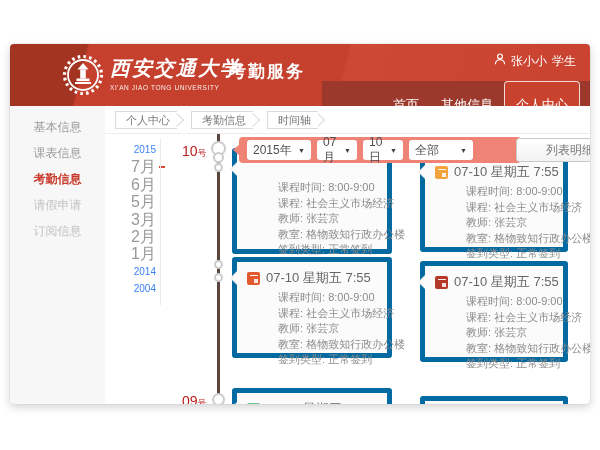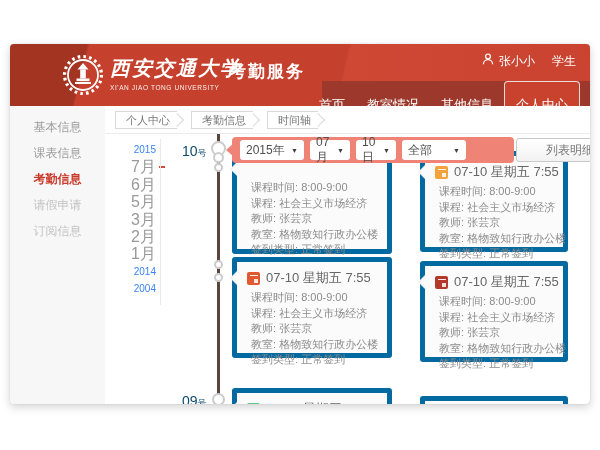--- a/index.html
+++ b/index.html
@@ -22,7 +22,7 @@
   .uni-en{ font-size:6.5px; letter-spacing:.6px; margin-top:2px; opacity:.92; white-space:nowrap; }
   .app-title{ position:absolute; left:219px; top:16px; color:#fff; font-size:17px; font-weight:bold; letter-spacing:2px; }
   .user{ position:absolute; right:14px; top:9px; display:flex; align-items:flex-start; gap:5px; color:#fff; font-size:12px; }
-  .user .role{ margin-left:12px; }
+  .user .role{ margin-left:0; }
   .navstrip{
     position:absolute; right:0; bottom:0; height:25px; width:268px; background:#9c392c;
     display:flex; justify-content:flex-end; align-items:stretch; padding-right:10px;

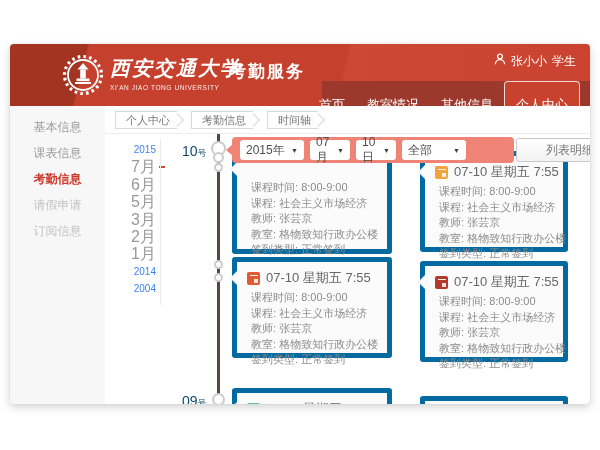--- a/index.html
+++ b/index.html
@@ -139,7 +139,6 @@
 
     <div class="navstrip">
       <div class="tab">首页</div>
-      <div class="tab">教室情况</div>
       <div class="tab">其他信息</div>
       <div class="tab active">个人中心</div>
     </div>

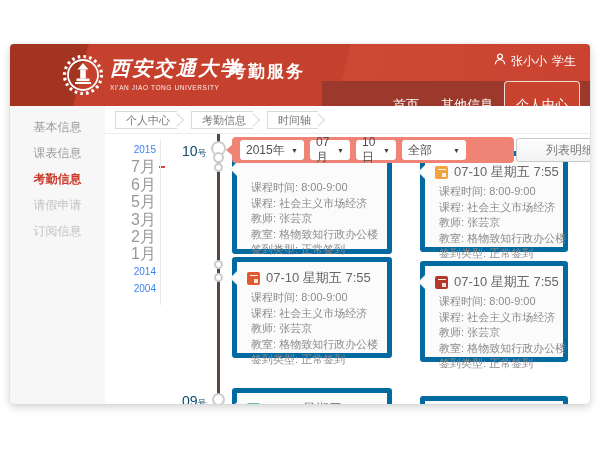--- a/index.html
+++ b/index.html
@@ -63,7 +63,7 @@
   
   .tline{ position:absolute; left:207px; top:90px; width:2.5px; height:270px; background:#5a463c; }
   .node{ position:absolute; background:#fff; border:2px solid #cccccc; border-radius:50%; z-index:3; }
-  .day{ position:absolute; color:#0c4a6e; font-size:14px; }
+  .day{ position:absolute; color:#b91c1c; font-size:14px; }
   .day .unit{ font-size:9px; }
 
   

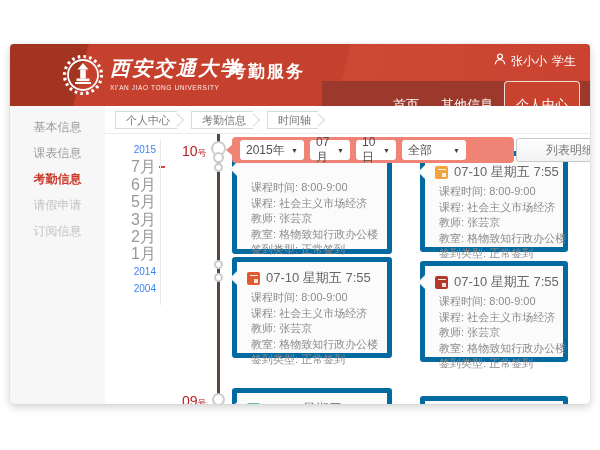--- a/index.html
+++ b/index.html
@@ -68,7 +68,7 @@
 
   
   .filter{
-    position:absolute; left:222px; top:93px; width:282px; height:26px; background:#ee8376;
+    position:absolute; left:229px; top:93px; width:282px; height:26px; background:#ee8376;
     border-radius:4px; display:flex; align-items:center; gap:6px; padding:0 8px; z-index:6;
   }
   .filter::before{

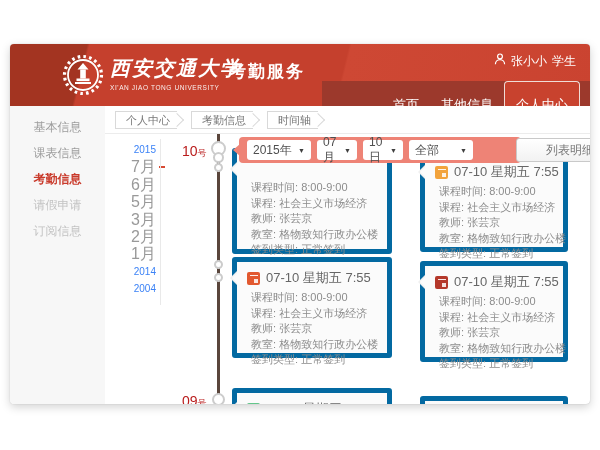--- a/index.html
+++ b/index.html
@@ -105,7 +105,7 @@
   .cicon::before{ content:""; position:absolute; left:2.5px; top:3px; width:8px; height:1.5px; background:rgba(255,255,255,.9); }
   .cicon::after{ content:""; position:absolute; right:2px; bottom:2px; width:4px; height:4px; background:rgba(255,255,255,.85); }
   .crows{ padding:0 8px 8px 14px; }
-  .crow{ font-size:11px; line-height:15.5px; color:#8c8c8c; white-space:nowrap; }
+  .crow{ font-size:11px; line-height:15.5px; color:#8c8c8c; white-space:nowrap;margin-left:27px; }
   .card.headless .crows{ padding-top:27px; }
 </style>
 </head>

